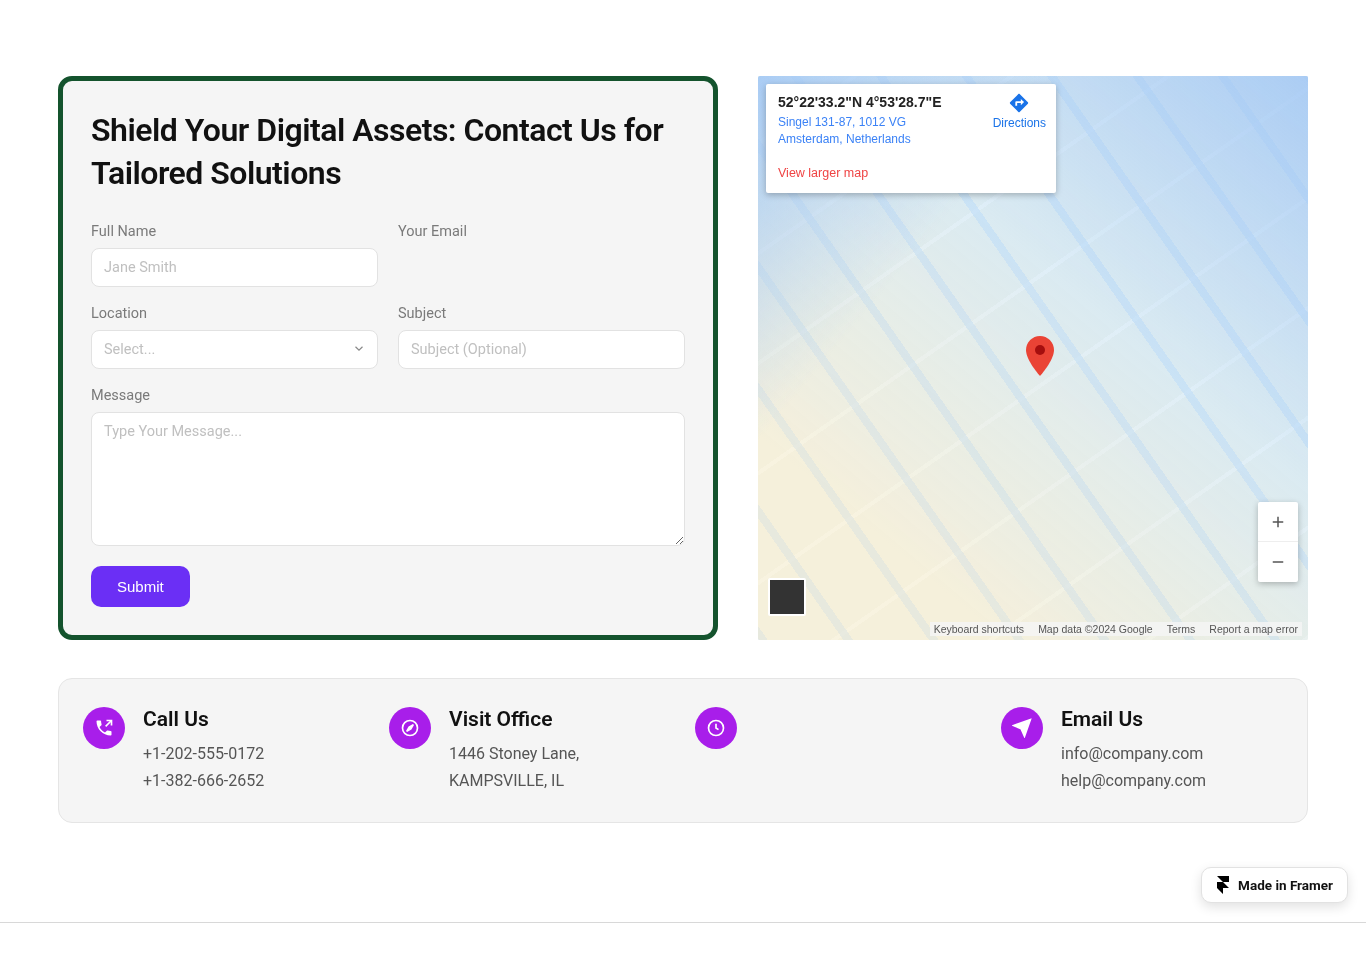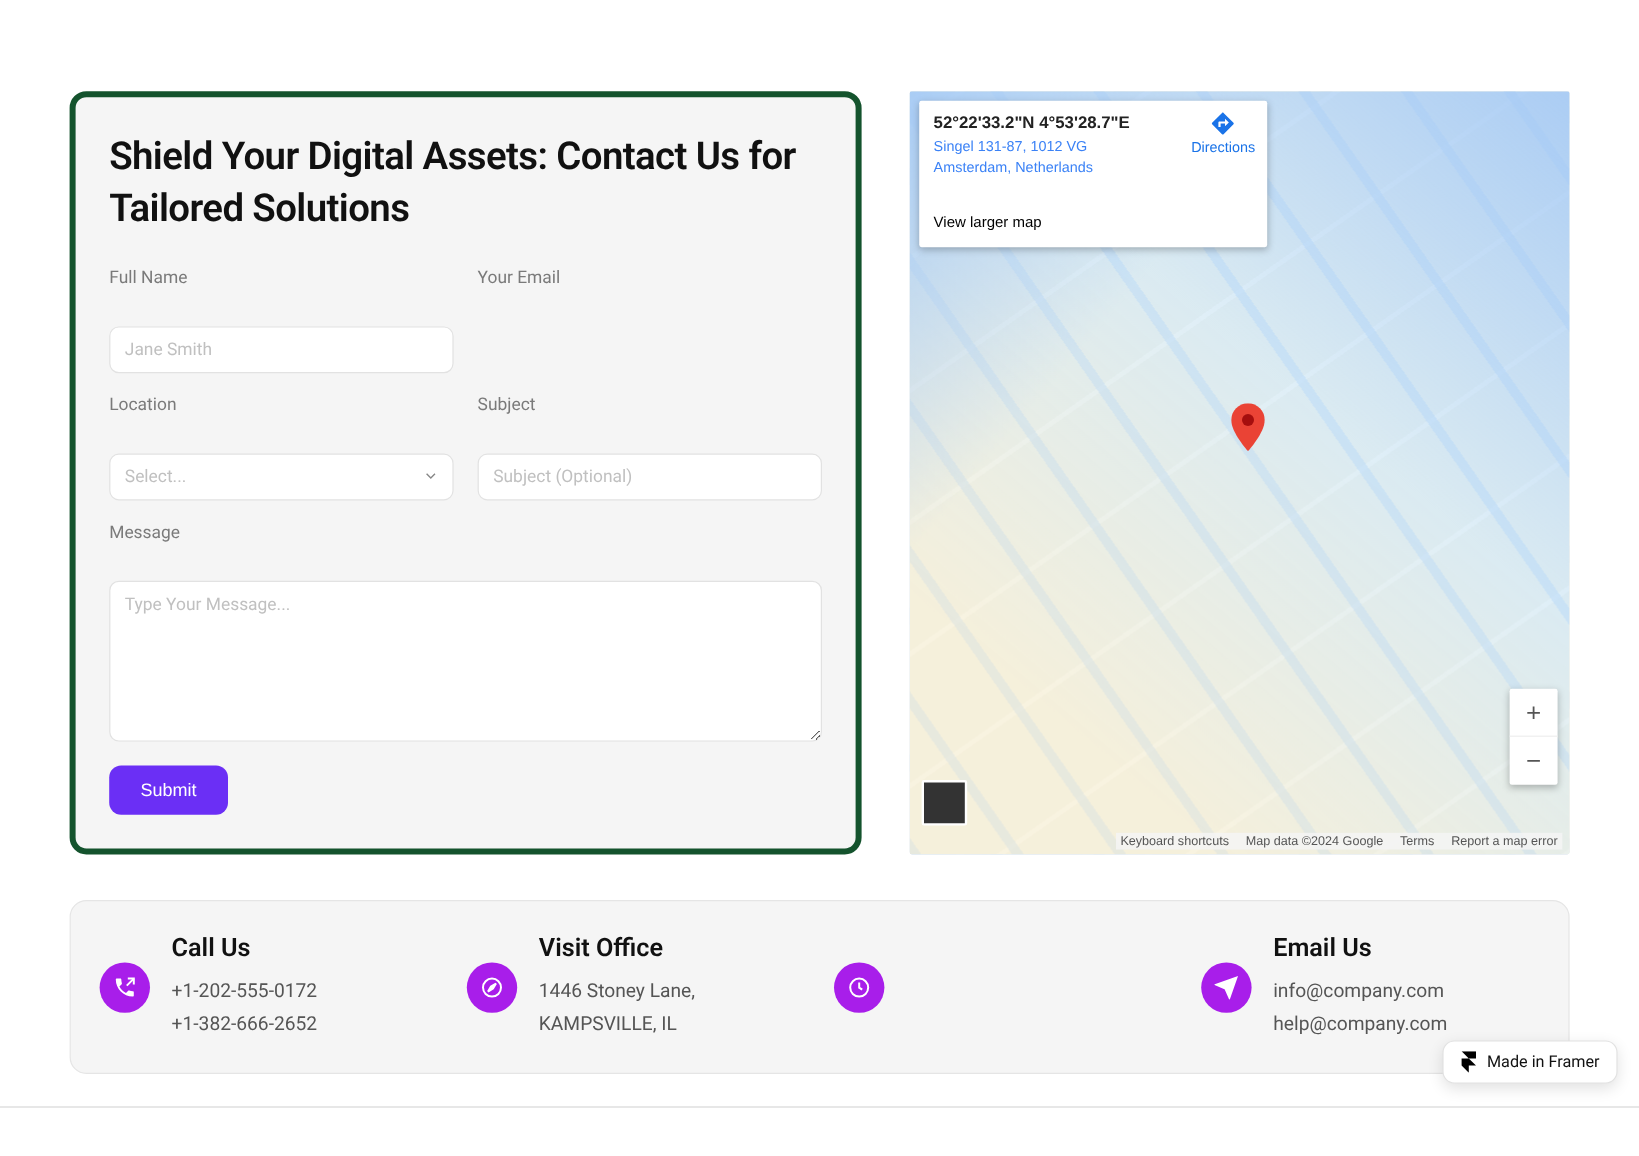--- a/index.html
+++ b/index.html
@@ -124,8 +124,8 @@
   .map-directions svg { display:block; margin: 0 auto 2px; }
   .map-larger {
     display: inline-block;
-    margin-top: 30px;
-    color: #000000;
+    margin-top: 18px;
+    color: #ef4444;
     font-size: 12.5px;
     cursor: pointer;
   }

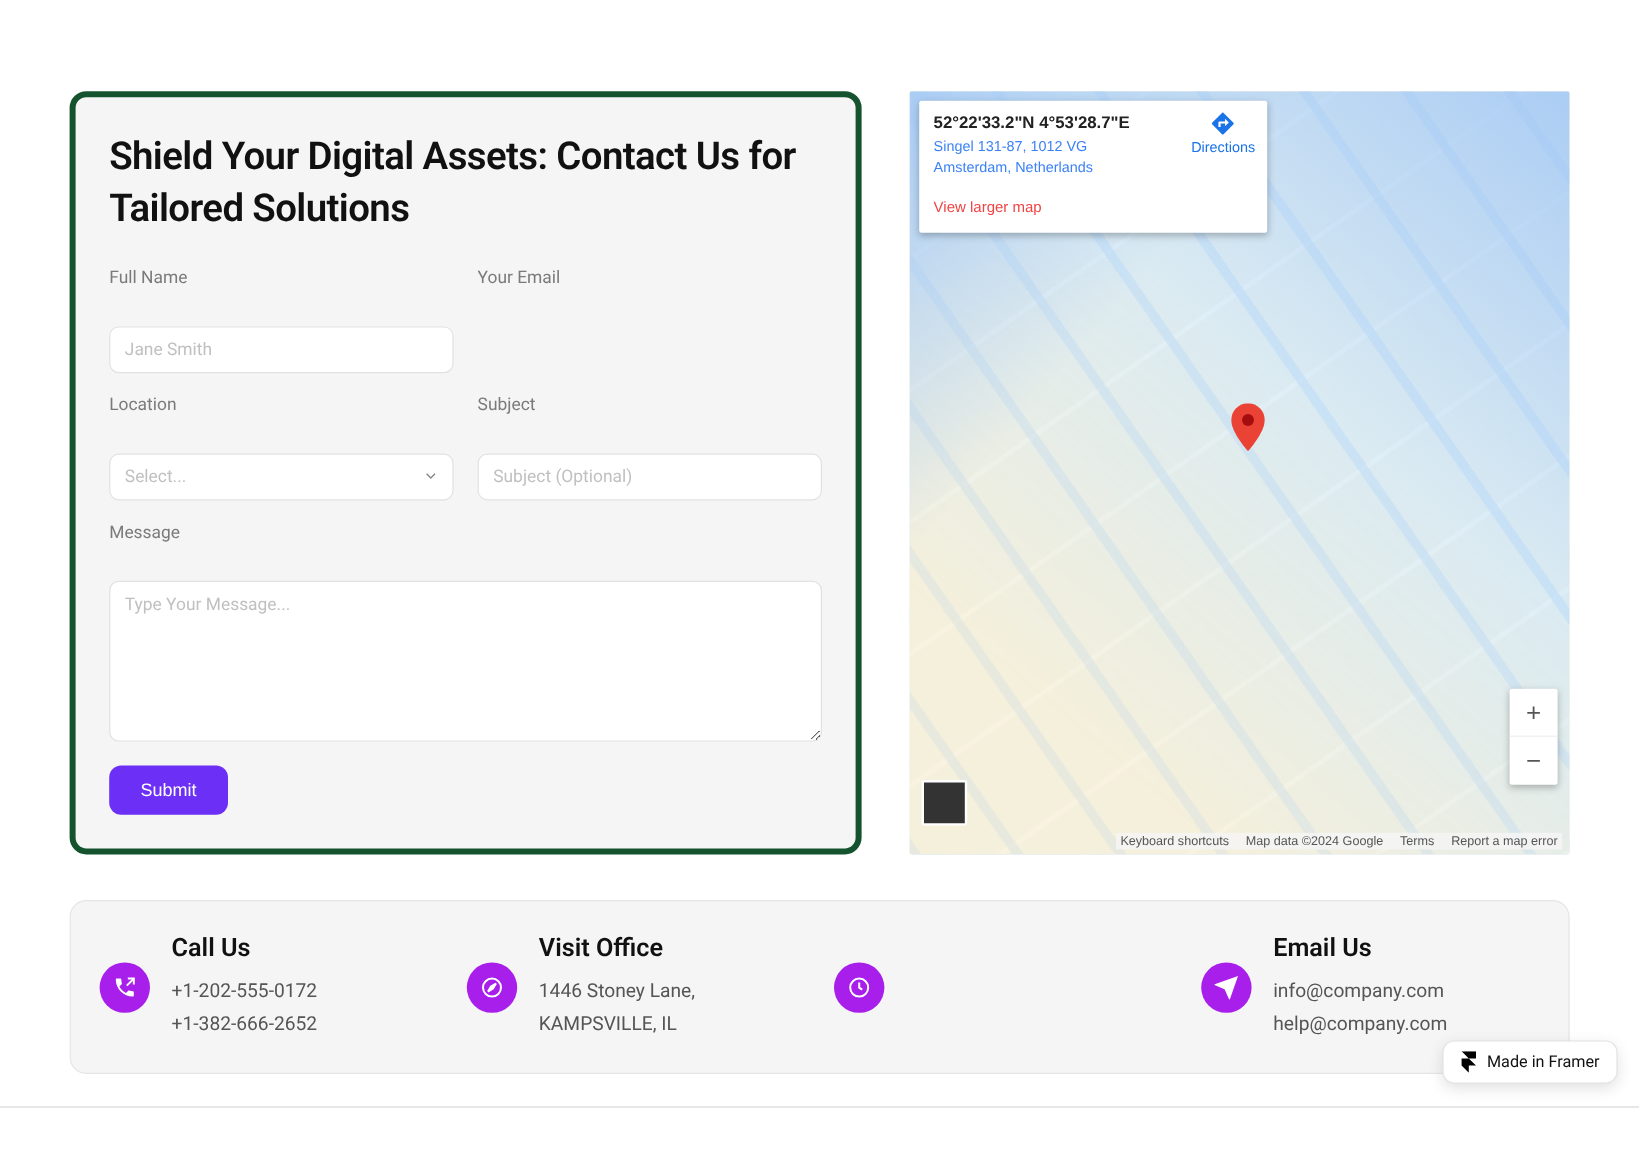--- a/index.html
+++ b/index.html
@@ -40,7 +40,7 @@
     column-gap: 20px;
     row-gap: 18px;
   }
-  .form-group { display: flex; flex-direction: column; gap: 24px; }
+  .form-group { display: flex; flex-direction: column; }
   .form-group.full { grid-column: 1 / -1; }
   .form-label {
     font-size: 14.5px;

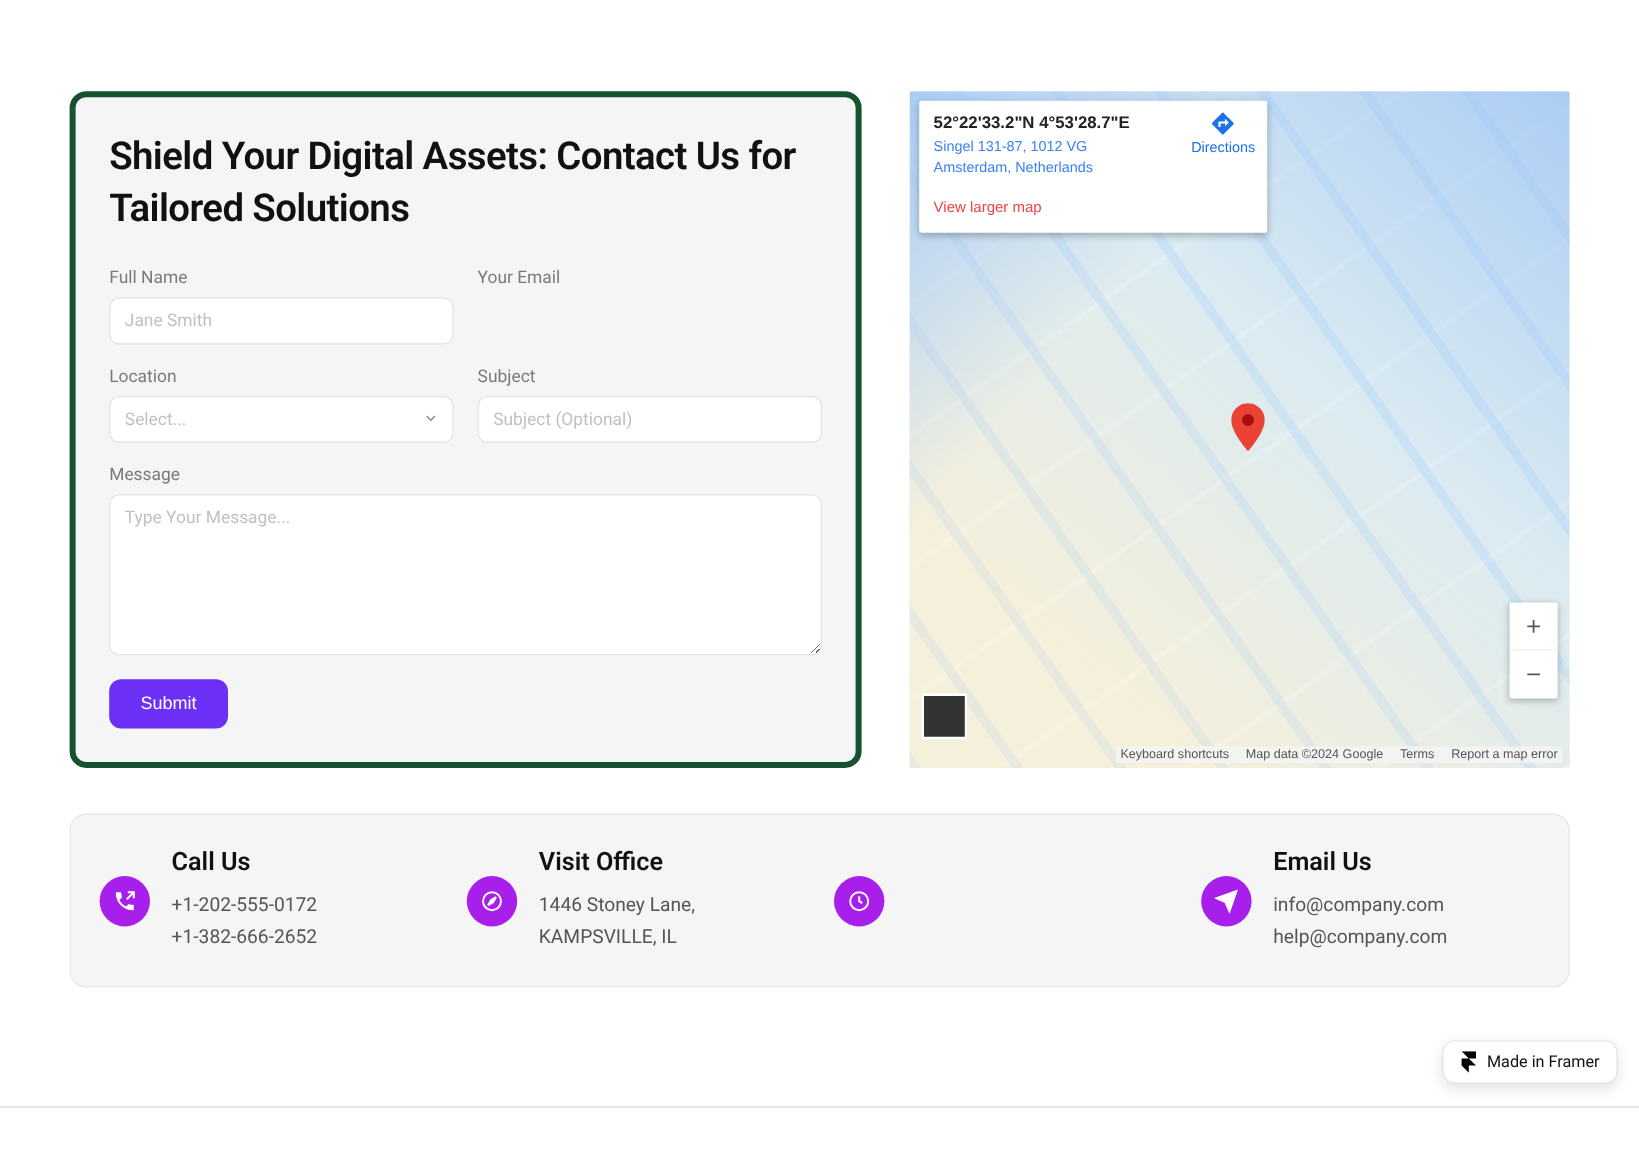--- a/index.html
+++ b/index.html
@@ -182,7 +182,7 @@
     grid-template-columns: repeat(4, 1fr);
     gap: 24px;
   }
-  .contact-item { display: flex; gap: 18px; align-items: center; }
+  .contact-item { display: flex; gap: 18px; align-items: flex-start; }
   .icon-badge {
     width: 42px; height: 42px;
     border-radius: 50%;

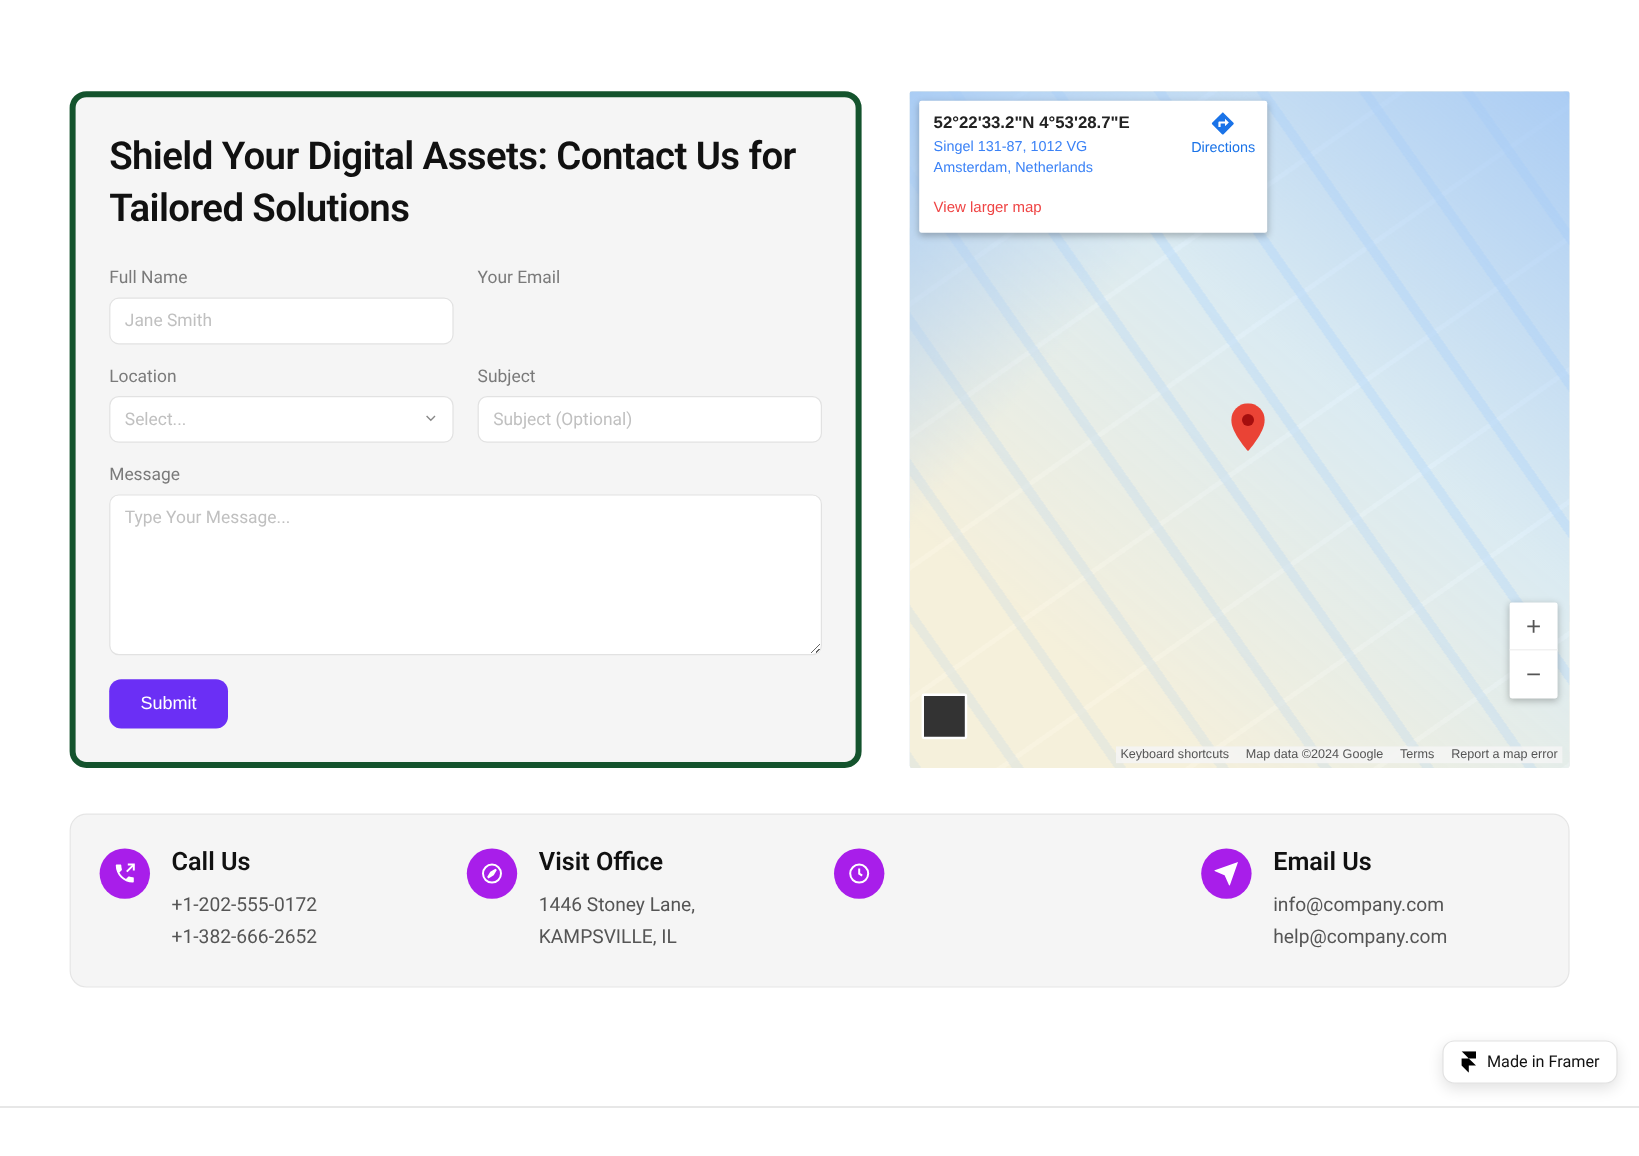--- a/index.html
+++ b/index.html
@@ -216,7 +216,7 @@
     align-items: center;
     gap: 8px;
     font-size: 13.5px;
-    font-weight: 400;
+    font-weight: 700;
   }
   .hr-bottom {
     position: absolute;

